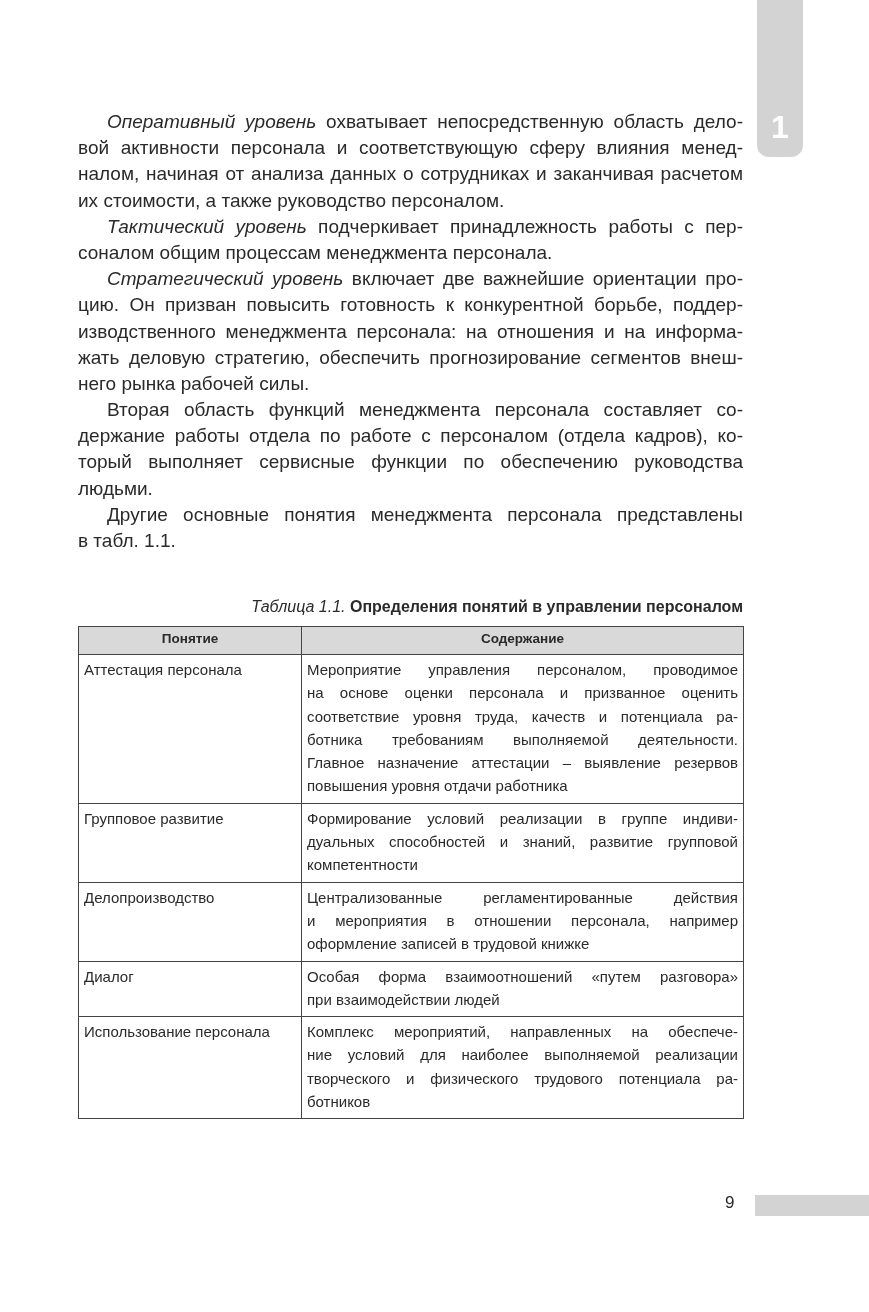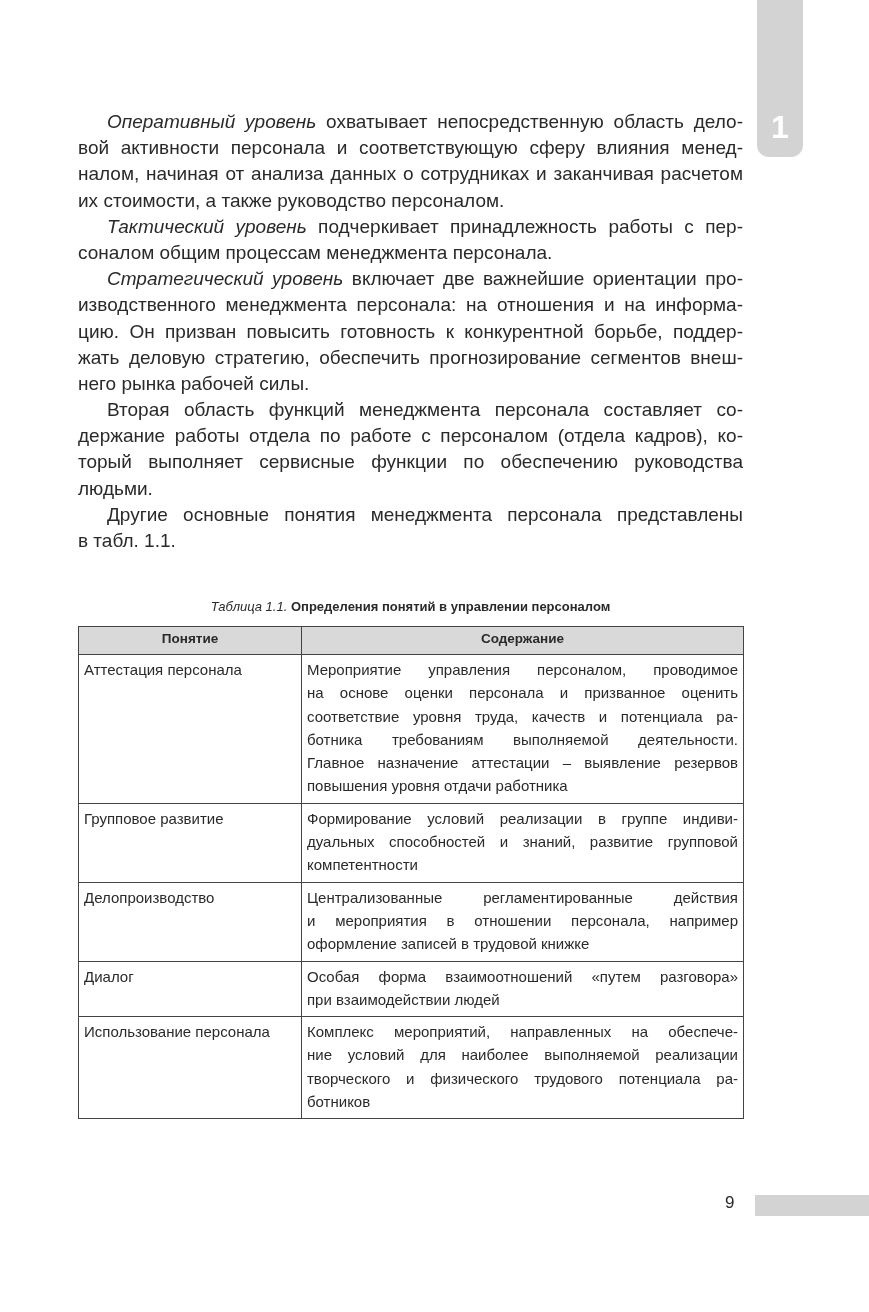--- a/index.html
+++ b/index.html
@@ -55,8 +55,8 @@
 
   <div class="para">
     <span class="line indent"><i>Стратегический уровень</i><span> включает две важнейшие ориентации про-</span></span>
+    <span class="line">цию. Он призван повысить готовность к конкурентной борьбе, поддер-</span>
     <span class="line">изводственного менеджмента персонала: на отношения и на информа-</span>
-    <span class="line">цию. Он призван повысить готовность к конкурентной борьбе, поддер-</span>
     <span class="line">жать деловую стратегию, обеспечить прогнозирование сегментов внеш-</span>
     <span class="line last">него рынка рабочей силы.</span>
   </div>

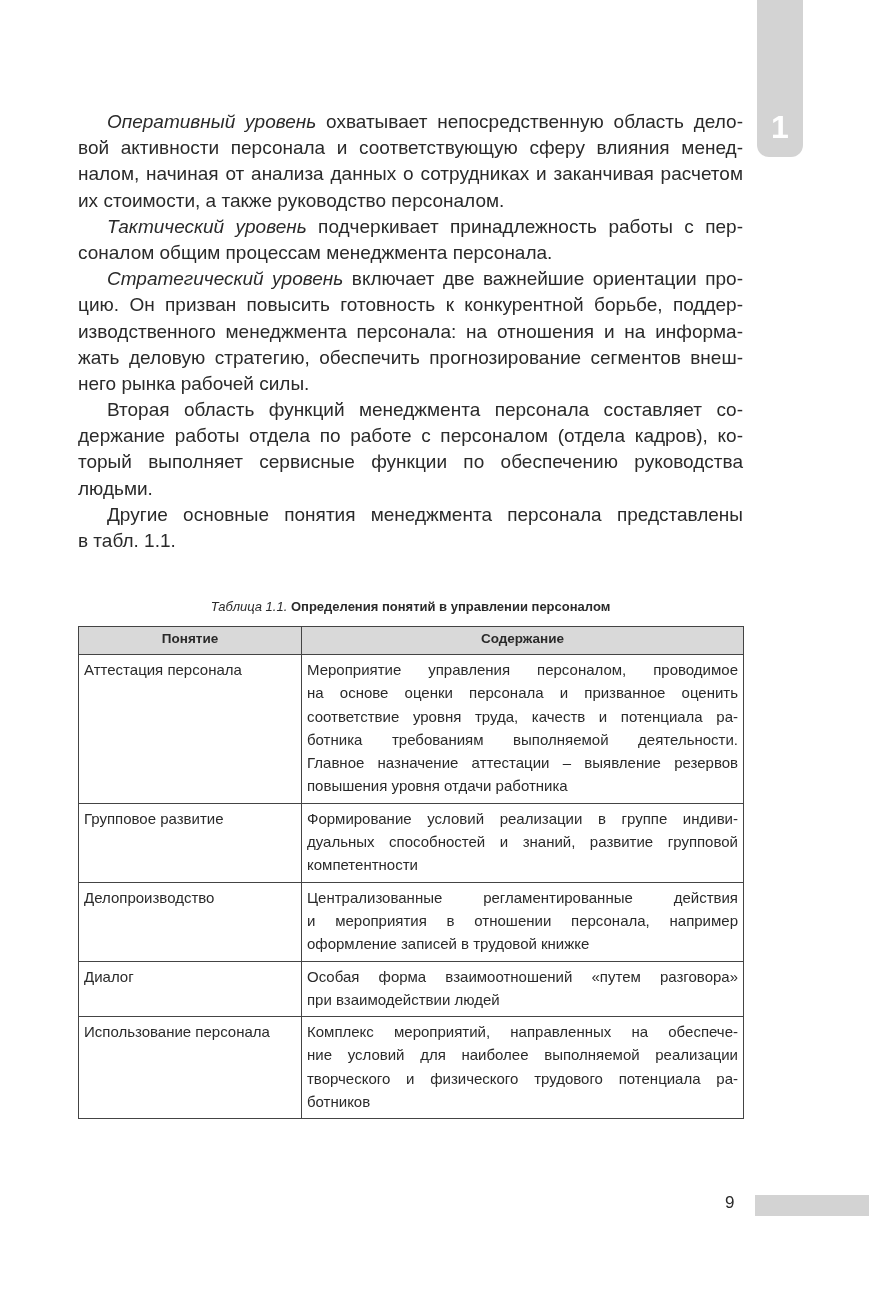--- a/index.html
+++ b/index.html
@@ -16,8 +16,8 @@
   .line.indent { padding-left: 29px; }
   .line i { font-style: italic; }
   .para { margin-bottom: 0; }
-  .caption { position: absolute; left: 78px; width: 665px; top: 597px; text-align: center;
-             font-size: 13px; line-height: 20px; }
+  .caption { position: absolute; left: 78px; width: 665px; top: 597px; text-align: right;
+             font-size: 16px; line-height: 20px; }
   .caption i { font-style: italic; }
   .caption b { font-weight: bold; }
   table { position: absolute; left: 78px; top: 626px; width: 666px; border-collapse: collapse;

